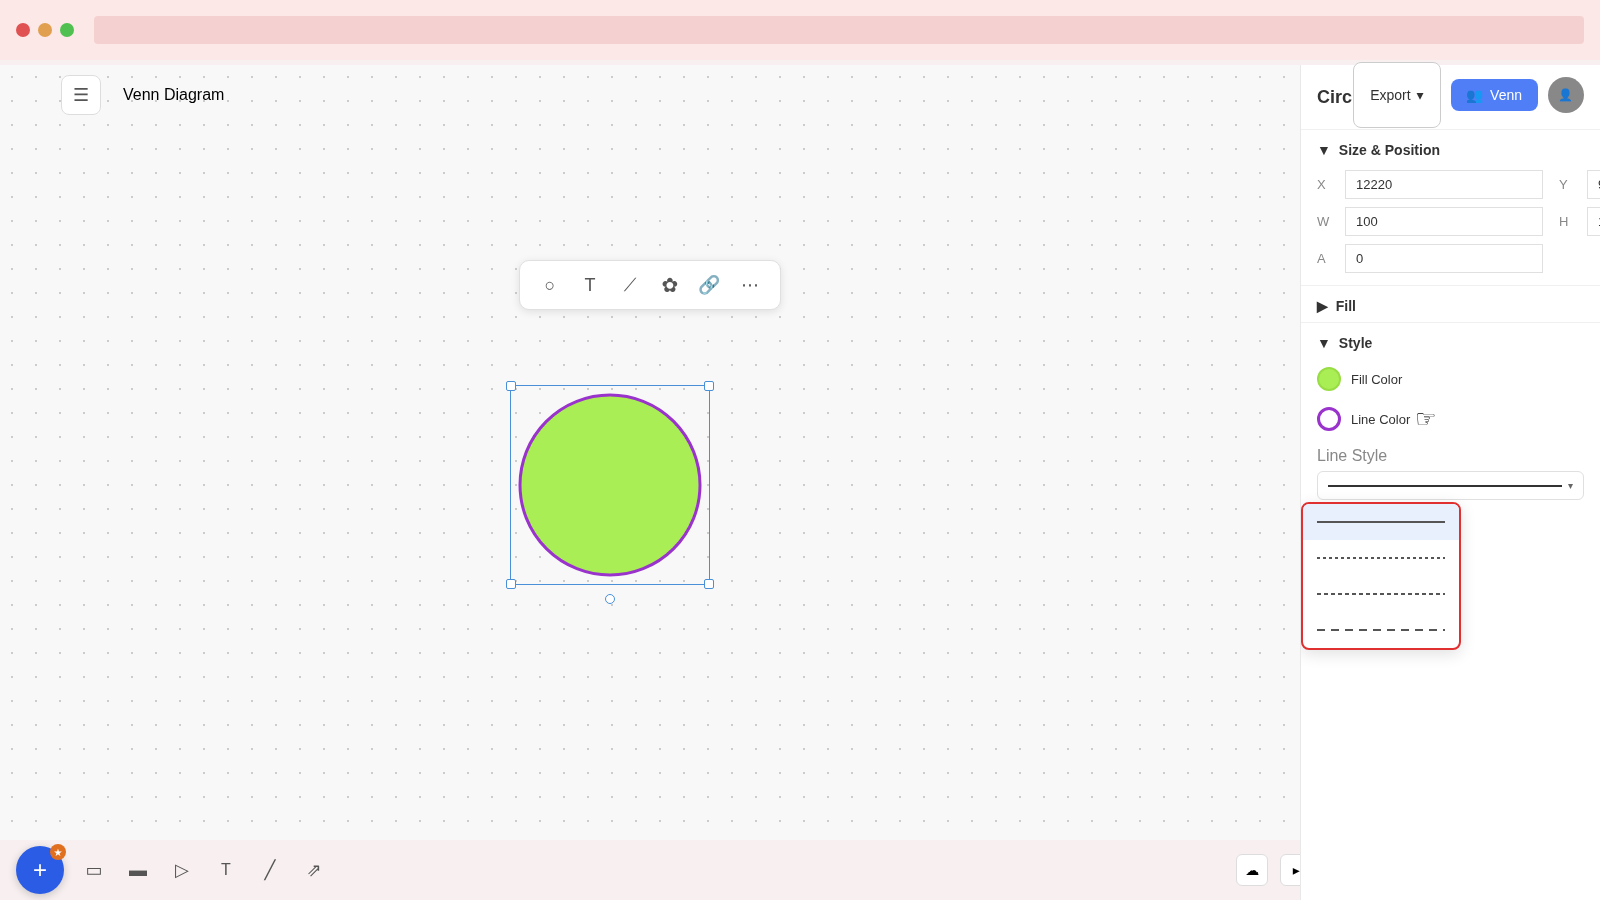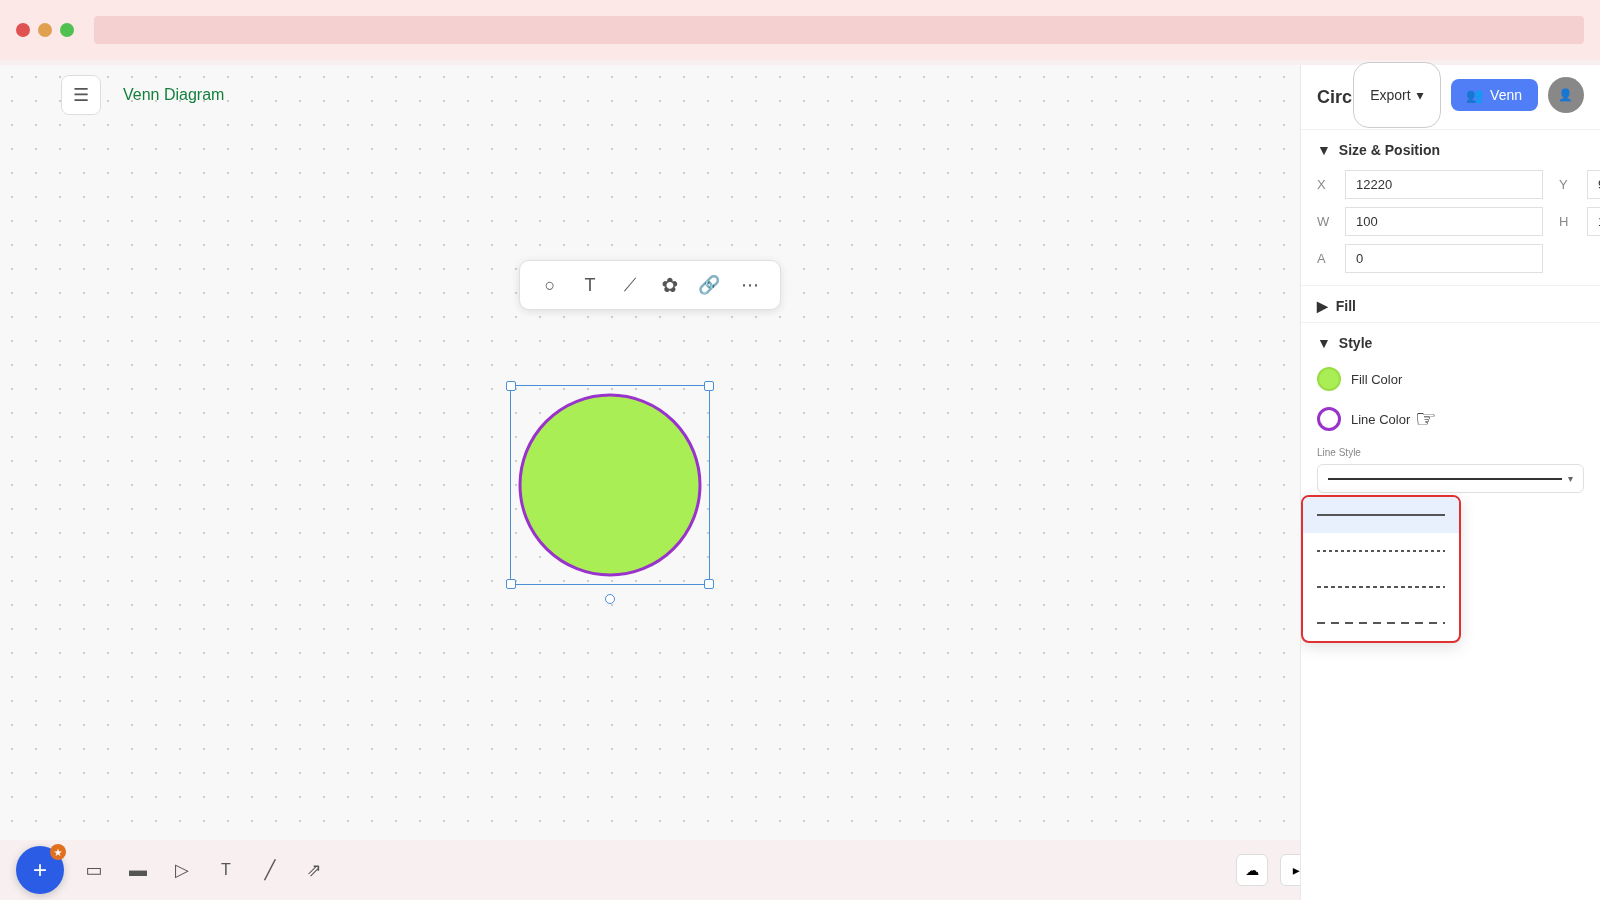--- a/index.html
+++ b/index.html
@@ -33,7 +33,7 @@
       font-size: 18px; color: #555;
     }
     .doc-title {
-      font-size: 16px; font-weight: 500; color: #15803d; padding: 6px 12px;
+      font-size: 16px; font-weight: 500; color: #000000; padding: 6px 12px;
       border-radius: 6px; min-width: 140px;
     }
     .toolbar-spacer { flex: 1; }

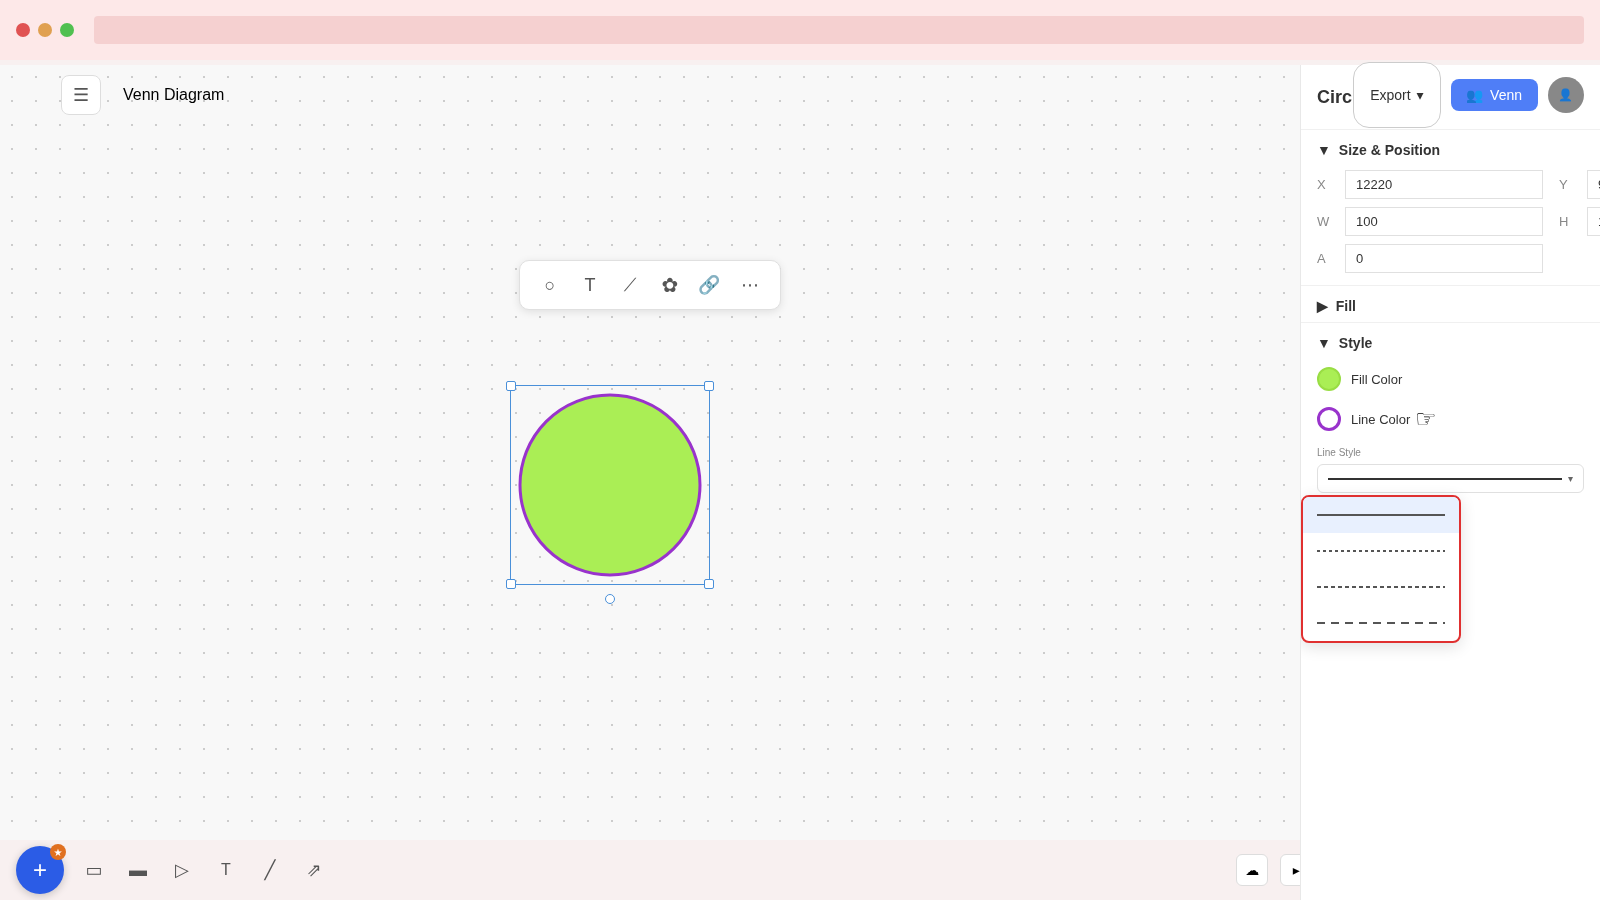--- a/index.html
+++ b/index.html
@@ -39,7 +39,7 @@
     .toolbar-spacer { flex: 1; }
     .export-btn {
       display: flex; align-items: flex-start; gap: 6px;
-      padding: 24px 16px; border: 1px solid #ccc; border-radius: 16px;
+      padding: 24px 16px; border: 1px solid #ccc; border-radius: 8px;
       background: white; cursor: pointer; font-size: 14px; color: #333;
     }
     .share-btn {

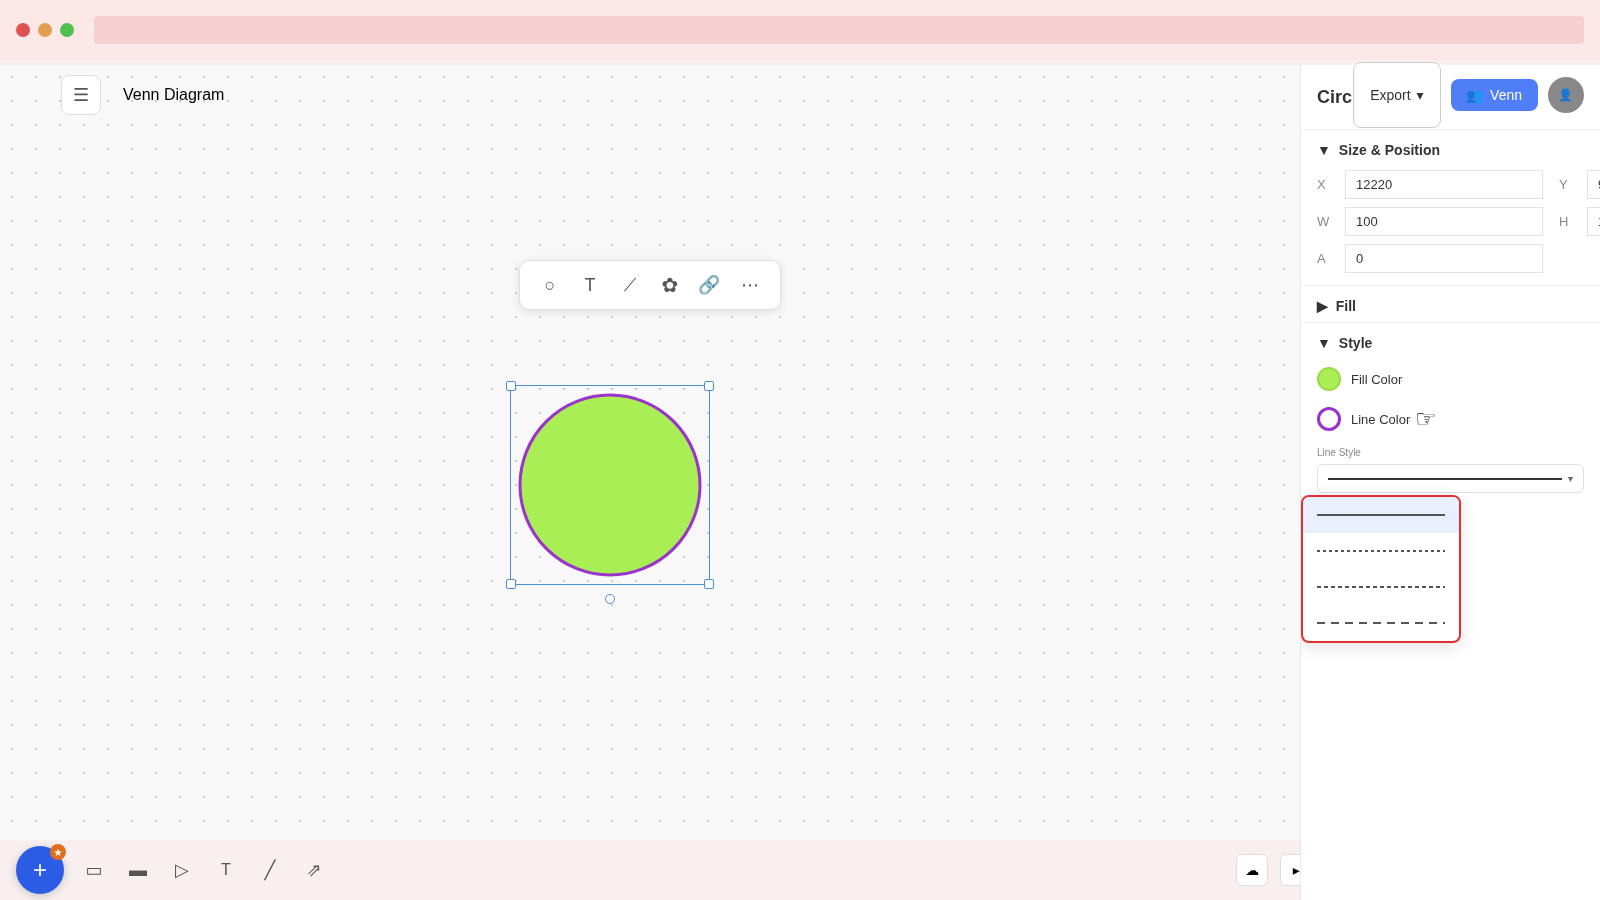--- a/index.html
+++ b/index.html
@@ -189,7 +189,7 @@
     }
     .line-style-col { flex: 1; }
     .line-thickness-col { flex: 1; }
-    .col-label { font-size: 10px; color: #888; margin-bottom: 6px; }
+    .col-label { font-size: 16px; color: #888; margin-bottom: 6px; }
 
     .dropdown-container {
       position: relative;

